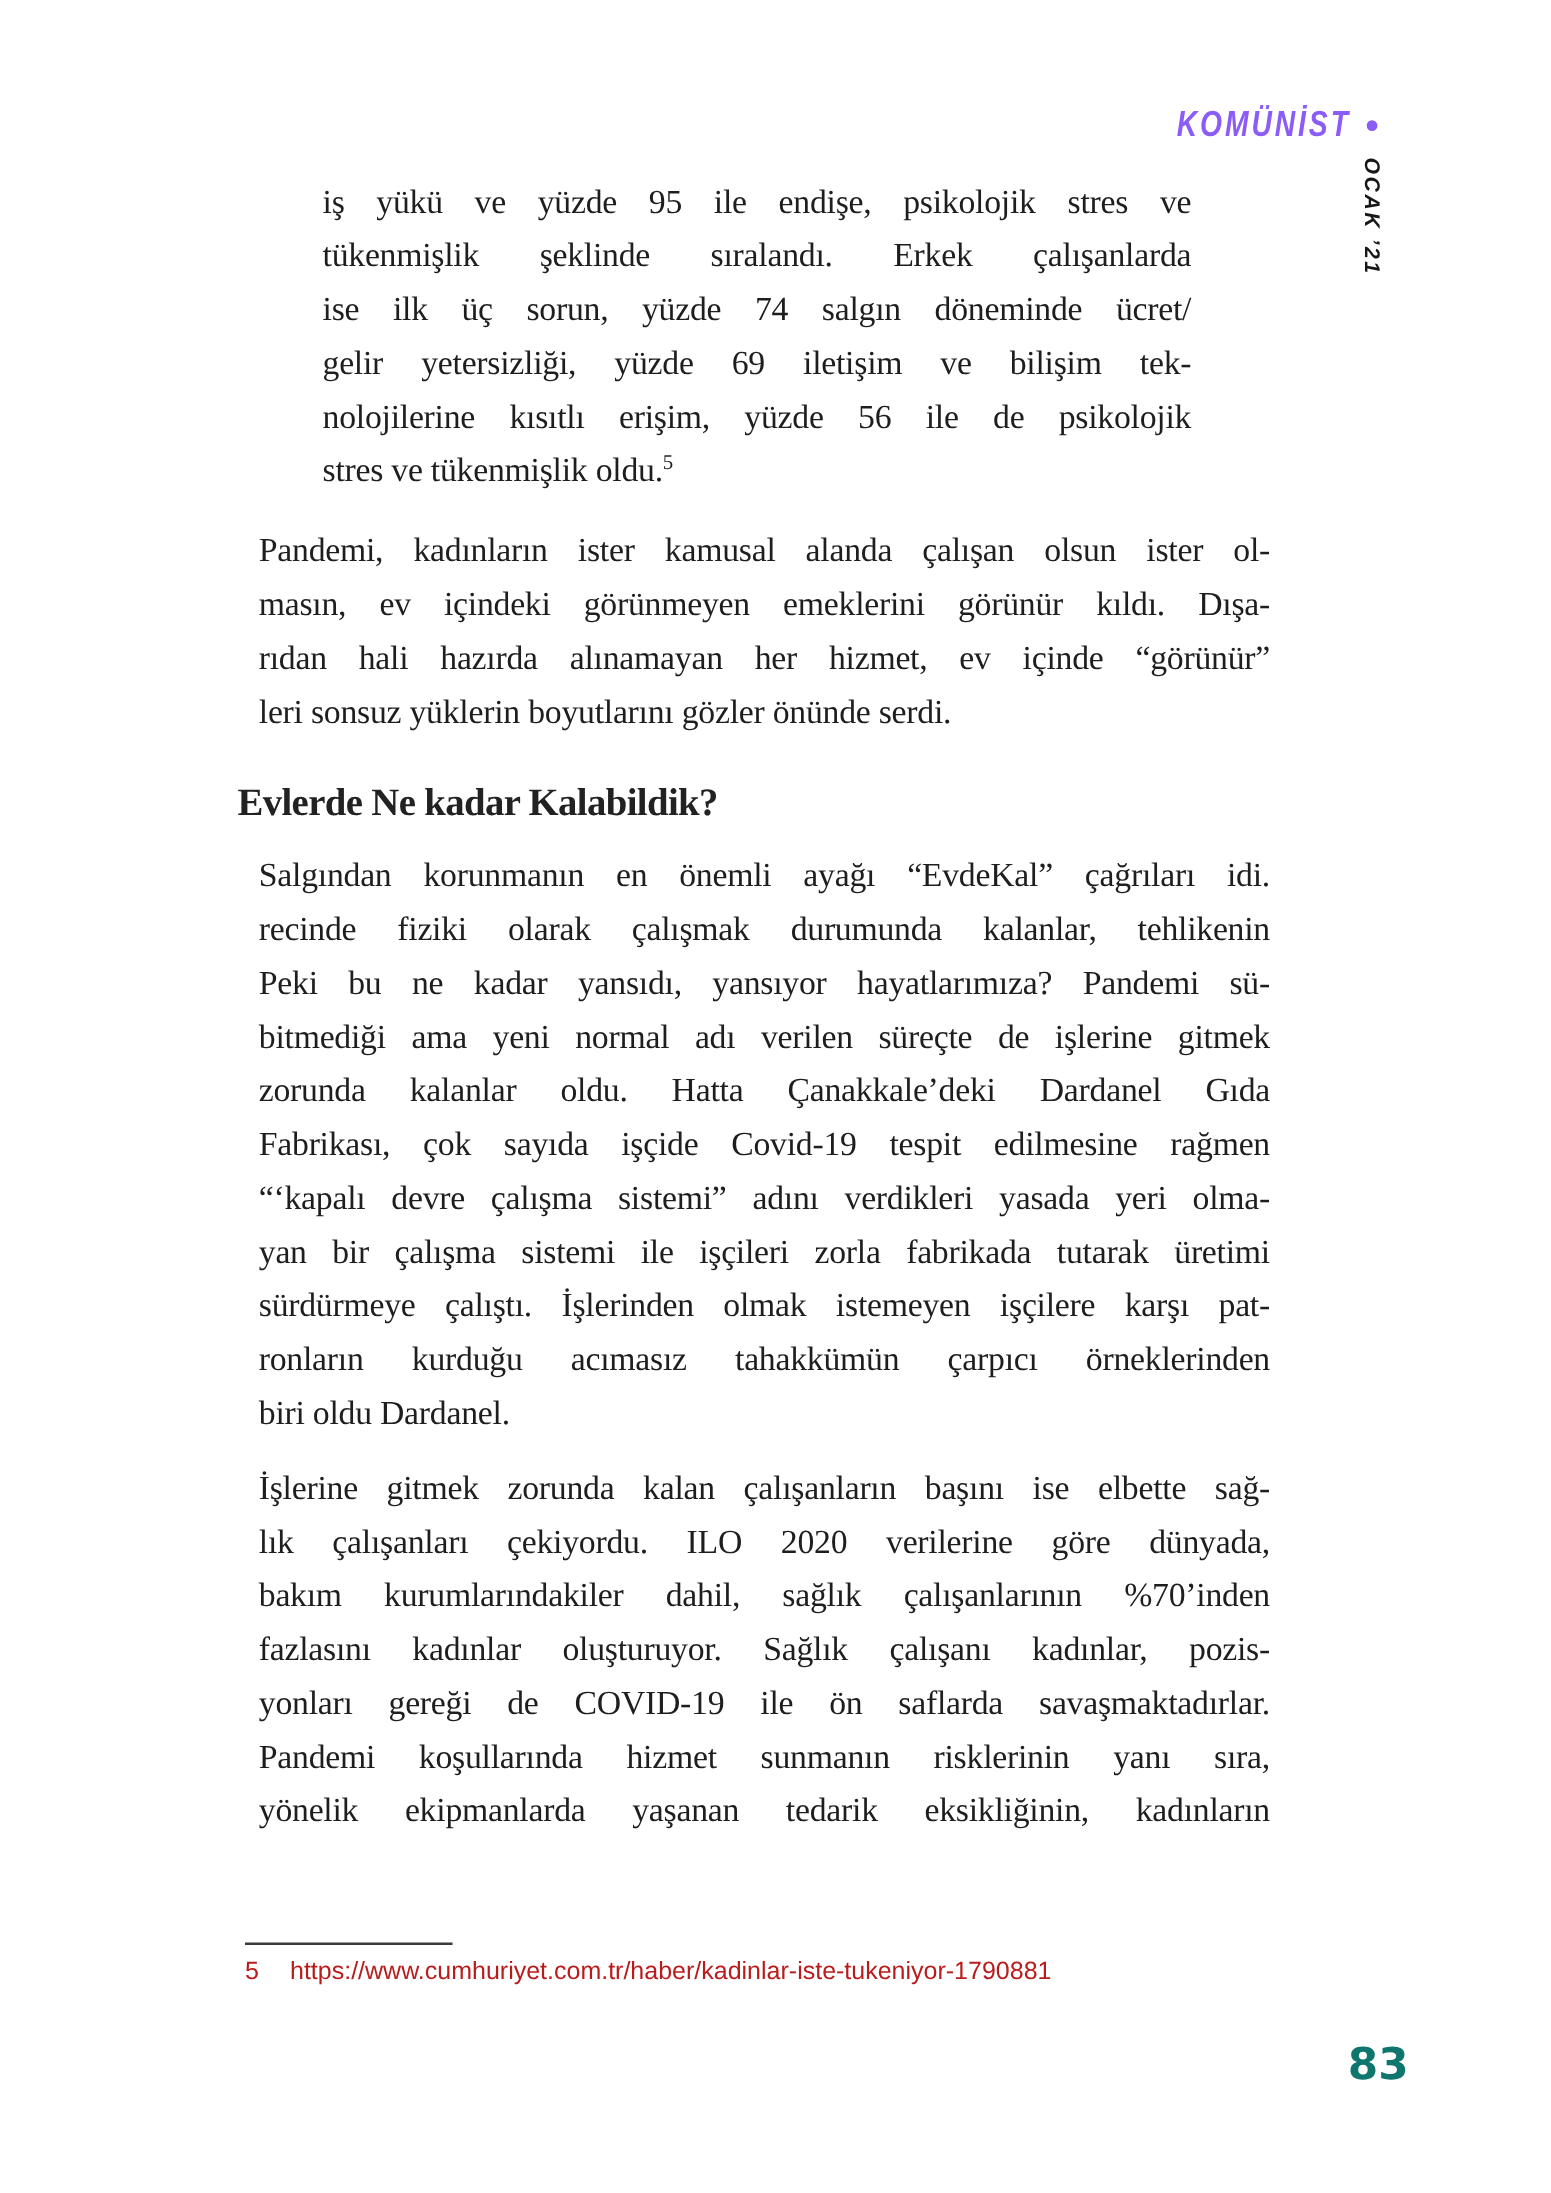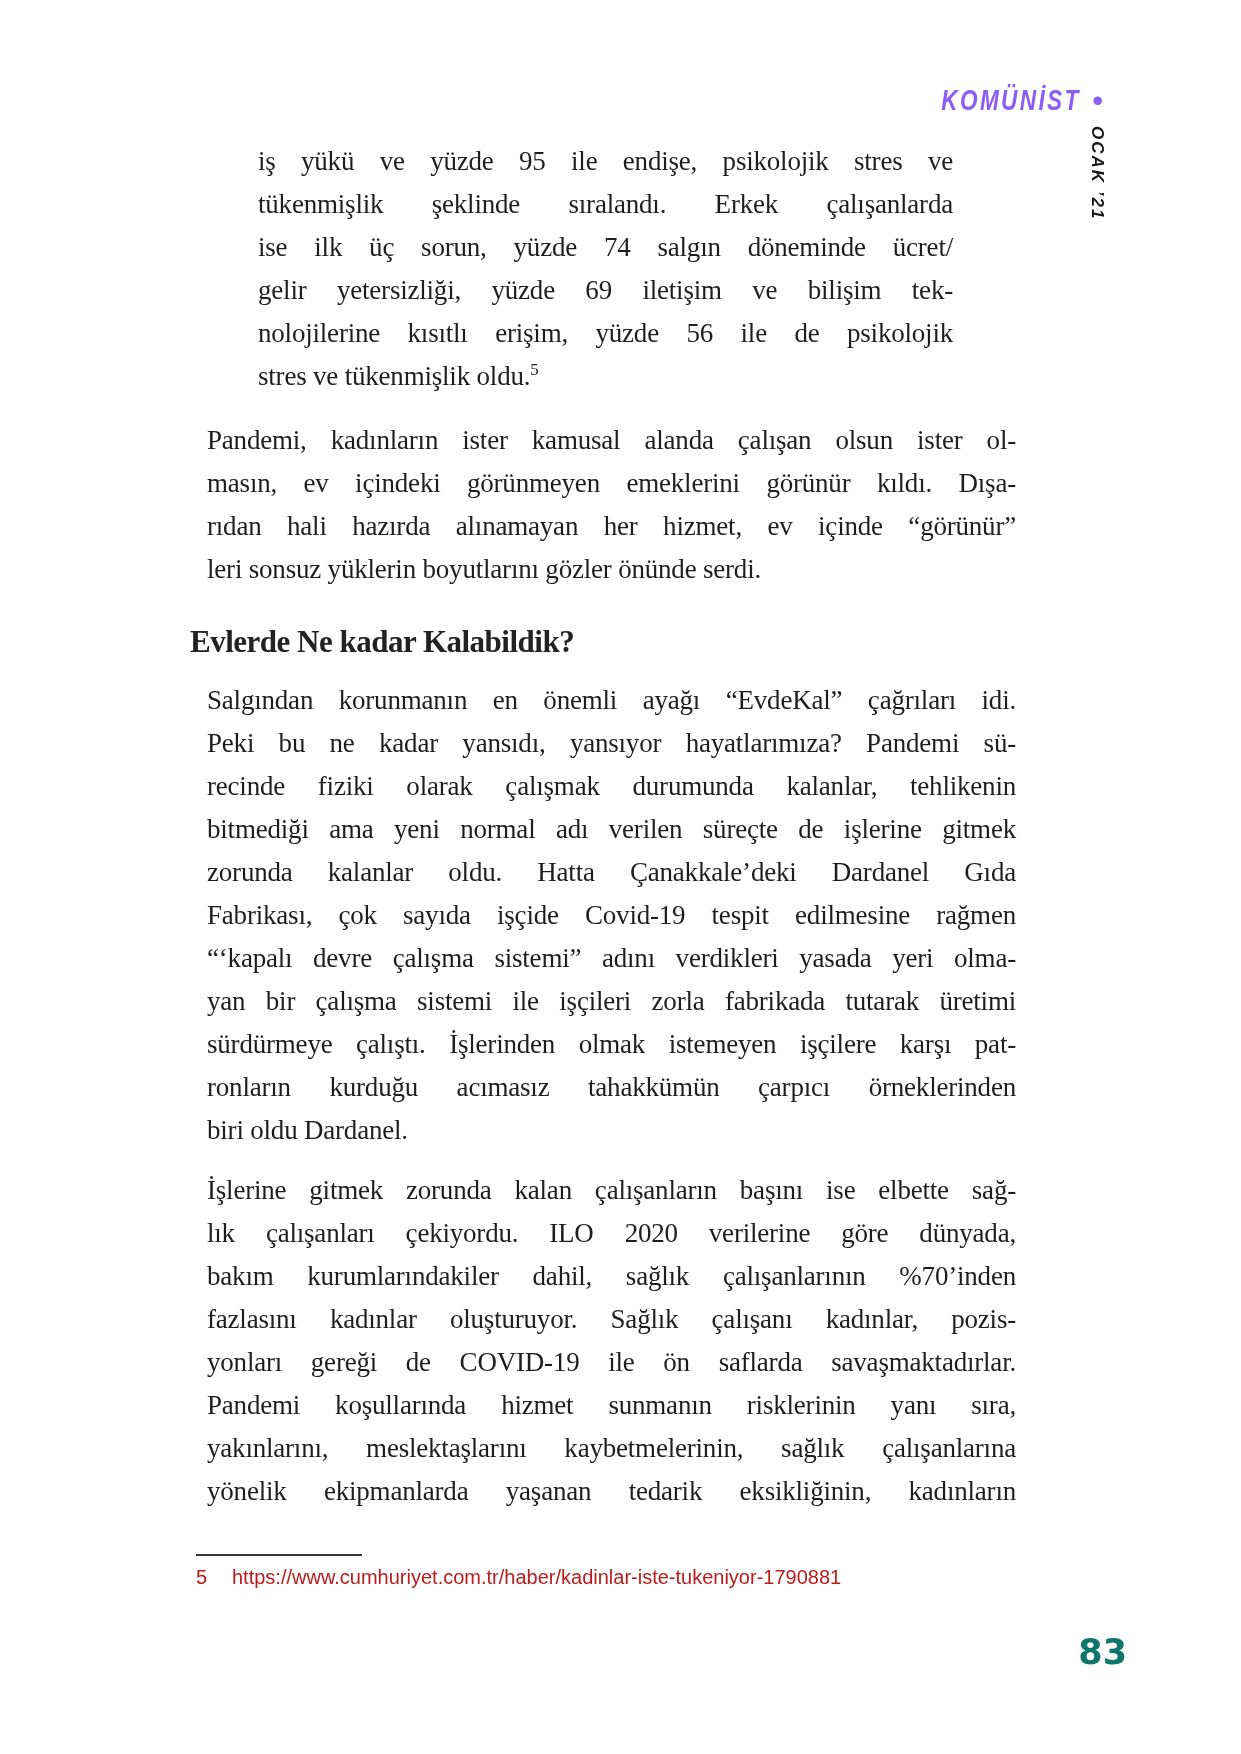--- a/index.html
+++ b/index.html
@@ -115,8 +115,8 @@
 
   <div class="para para-2">
       <div class="ln">Salgından korunmanın en önemli ayağı “EvdeKal” çağrıları idi.</div>
+      <div class="ln">recinde fiziki olarak çalışmak durumunda kalanlar, tehlikenin</div>
       <div class="ln">Peki bu ne kadar yansıdı, yansıyor hayatlarımıza? Pandemi sü-</div>
-      <div class="ln">recinde fiziki olarak çalışmak durumunda kalanlar, tehlikenin</div>
       <div class="ln">bitmediği ama yeni normal adı verilen süreçte de işlerine gitmek</div>
       <div class="ln">zorunda kalanlar oldu. Hatta Çanakkale’deki Dardanel Gıda</div>
       <div class="ln">Fabrikası, çok sayıda işçide Covid-19 tespit edilmesine rağmen</div>

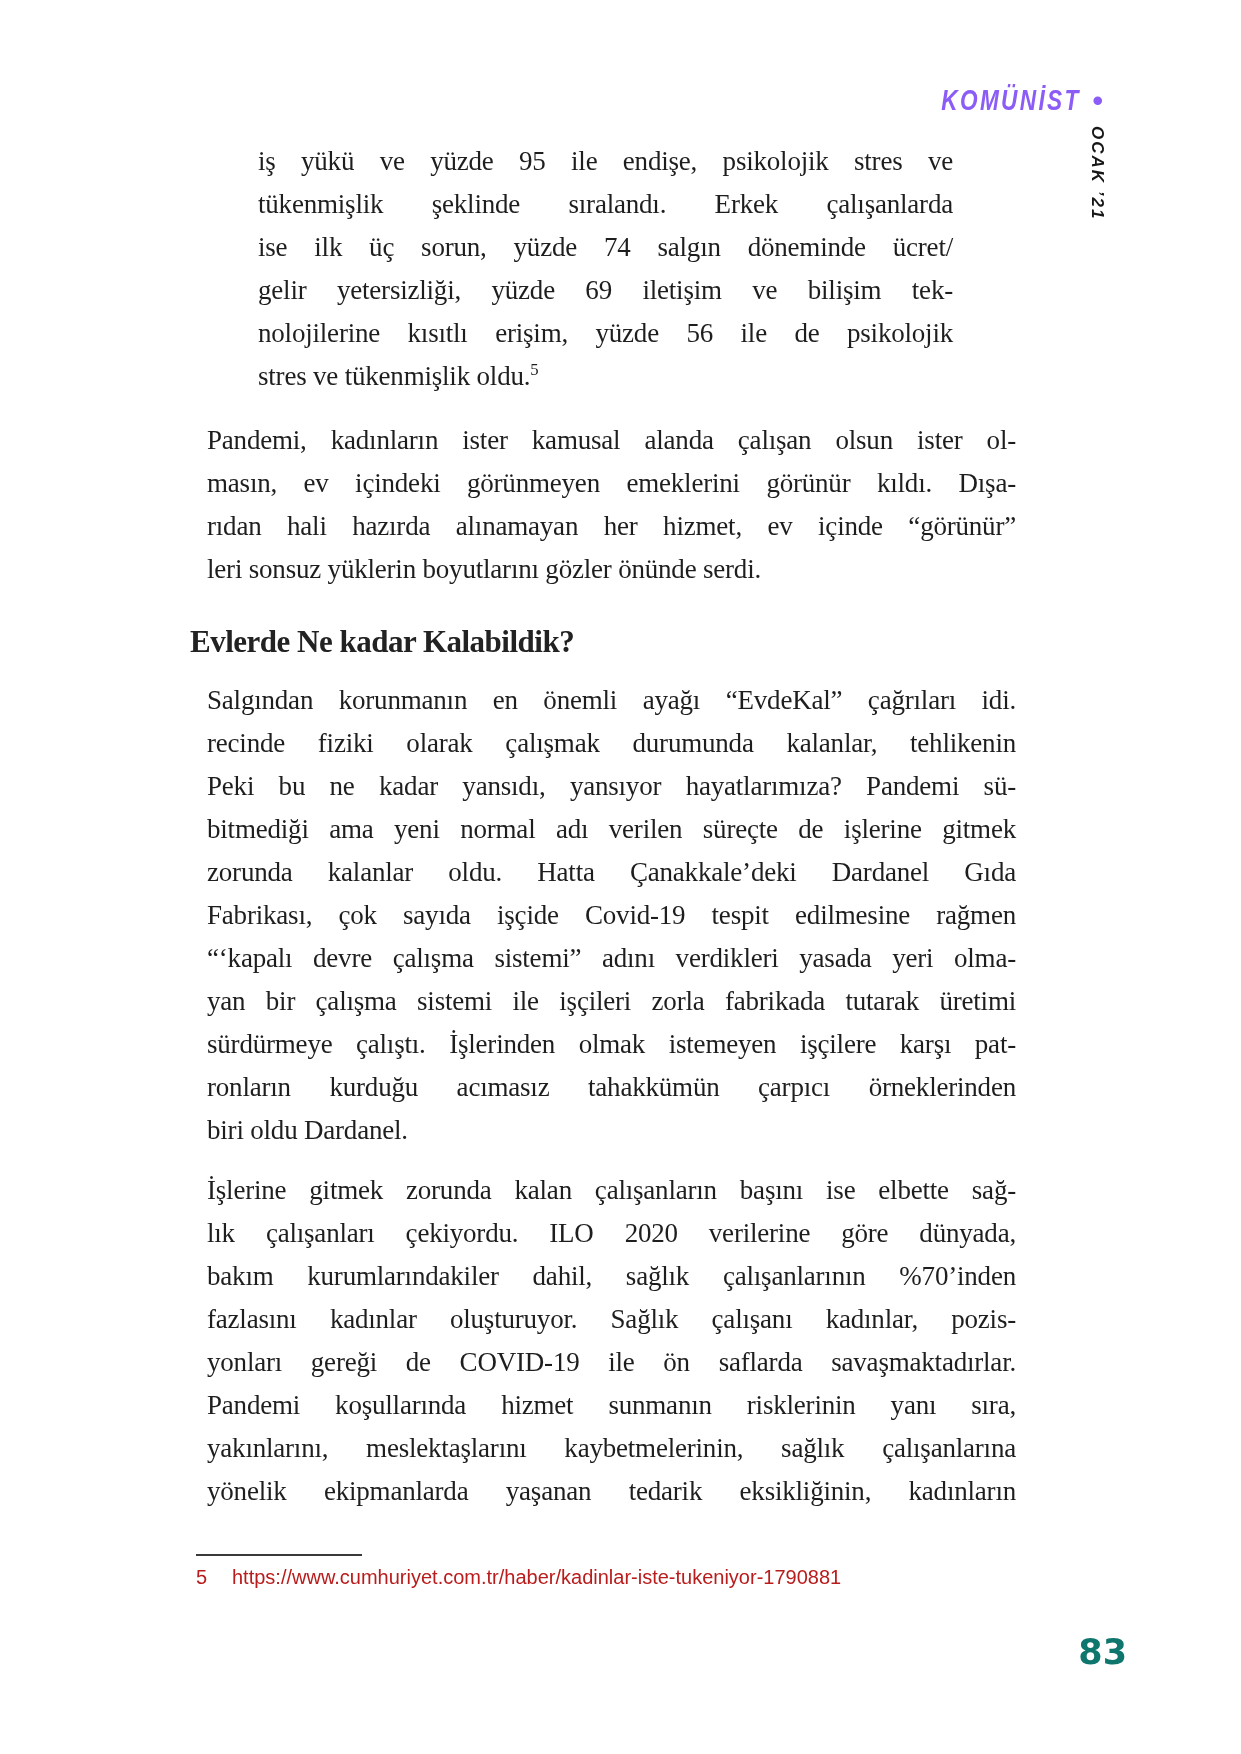--- a/index.html
+++ b/index.html
@@ -134,7 +134,6 @@
       <div class="ln">fazlasını kadınlar oluşturuyor. Sağlık çalışanı kadınlar, pozis-</div>
       <div class="ln">yonları gereği de COVID-19 ile ön saflarda savaşmaktadırlar.</div>
       <div class="ln">Pandemi koşullarında hizmet sunmanın risklerinin yanı sıra,</div>
-      <div class="ln">yakınlarını, meslektaşlarını kaybetmelerinin, sağlık çalışanlarına</div>
       <div class="ln">yönelik ekipmanlarda yaşanan tedarik eksikliğinin, kadınların</div>
     </div>
 

